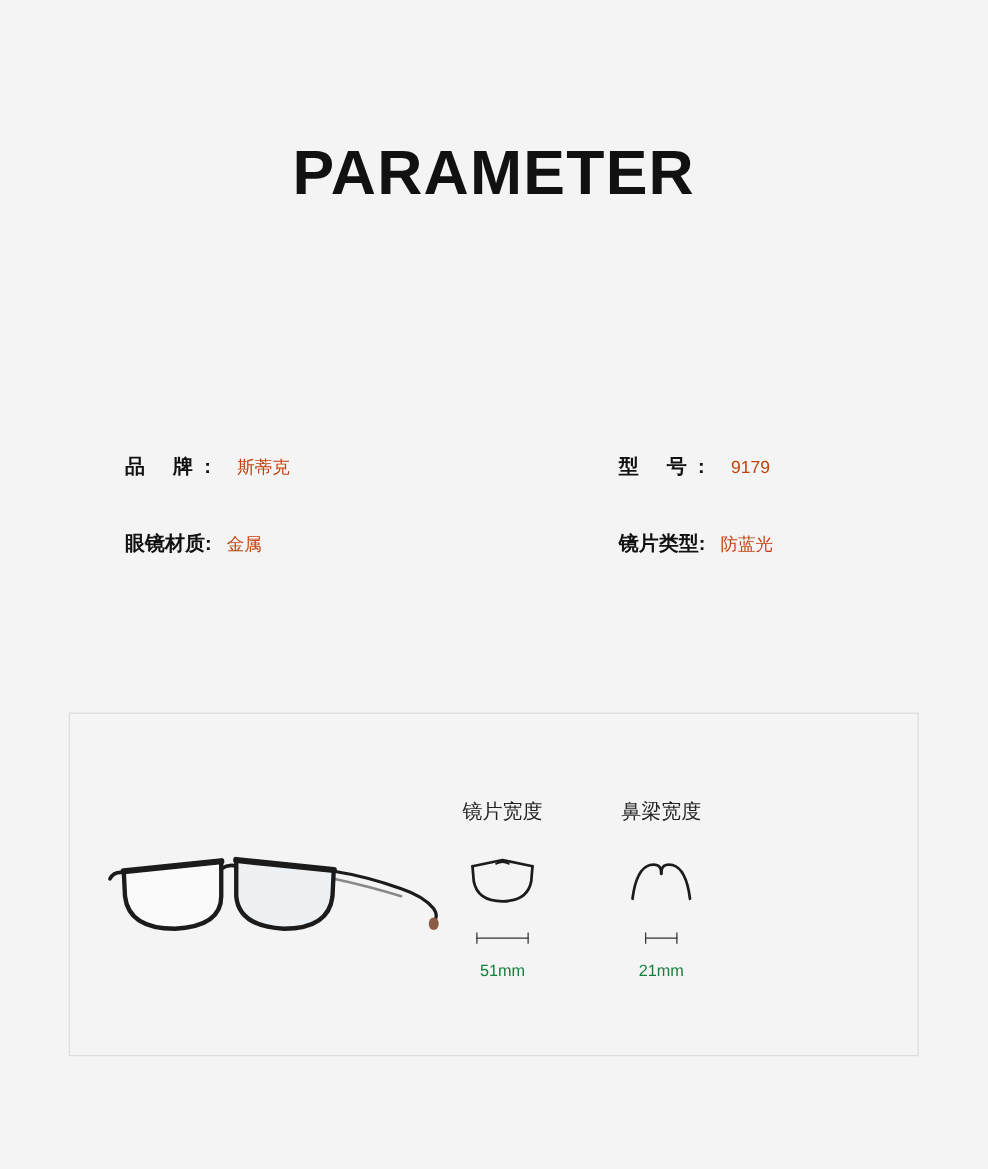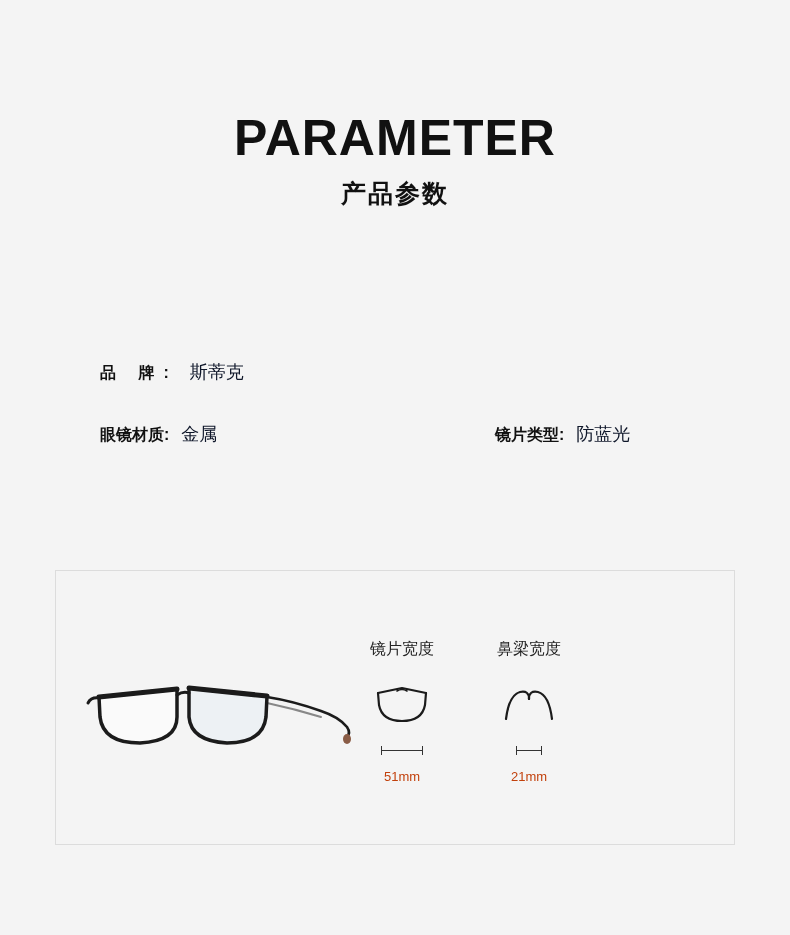--- a/index.html
+++ b/index.html
@@ -164,7 +164,6 @@
 
   <div class="title-block">
     <div class="title-main">PARAMETER</div>
-    <div class="title-sub">产品参数</div>
   </div>
 
   <div class="specs">

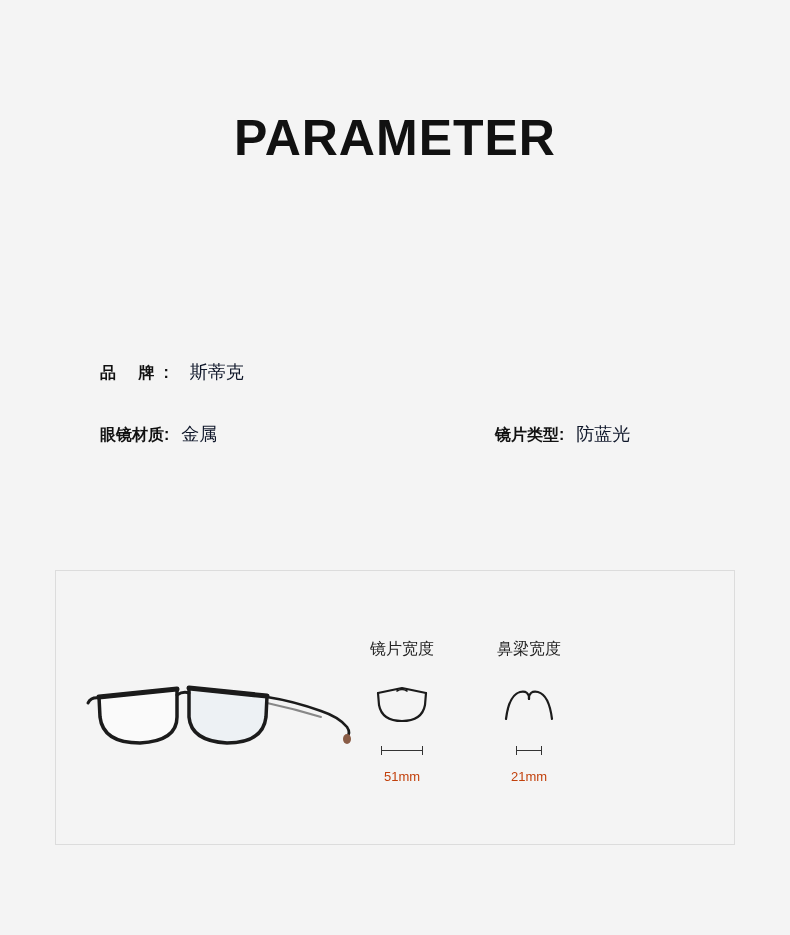--- a/index.html
+++ b/index.html
@@ -82,8 +82,8 @@
     letter-spacing: 9px;
   }
   .spec-value {
-    font-size: 18px;
-    color: #0f172a;
+    font-size: 14px;
+    color: #c2410c;
     margin-left: 12px;
     white-space: nowrap;
   }

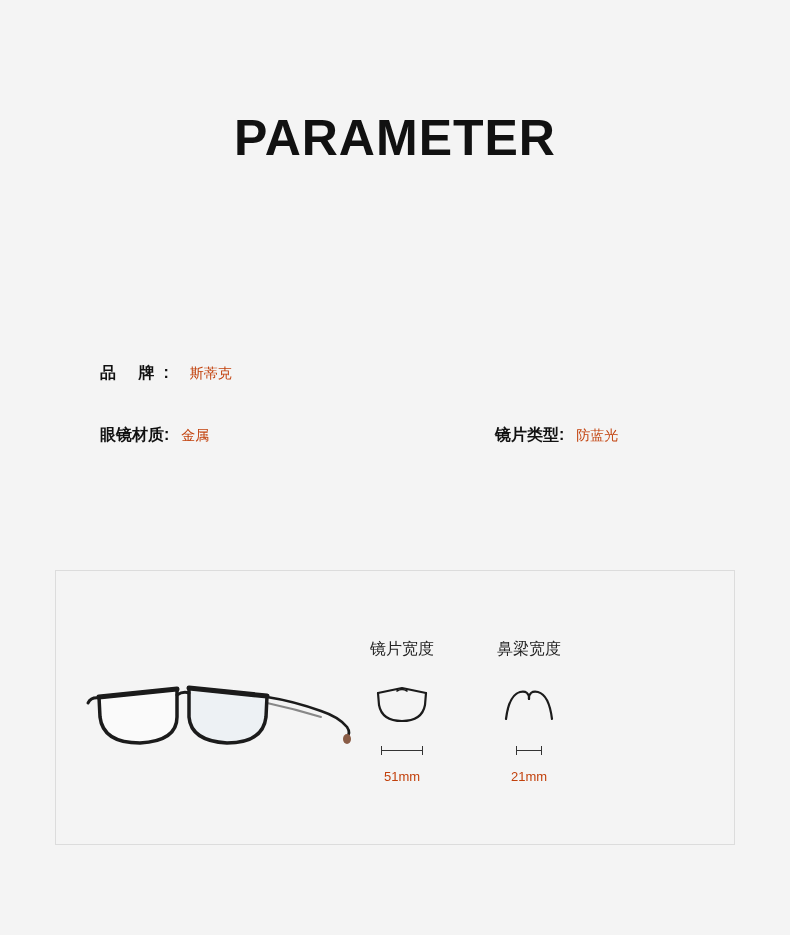--- a/index.html
+++ b/index.html
@@ -172,6 +172,10 @@
       <div class="spec-cell left">
         <span class="spec-label wide">品  牌:</span>
         <span class="spec-value">斯蒂克</span>
+      </div>
+      <div class="spec-cell right">
+        <span class="spec-label wide">型  号:</span>
+        <span class="spec-value">9179</span>
       </div>
     </div>
 

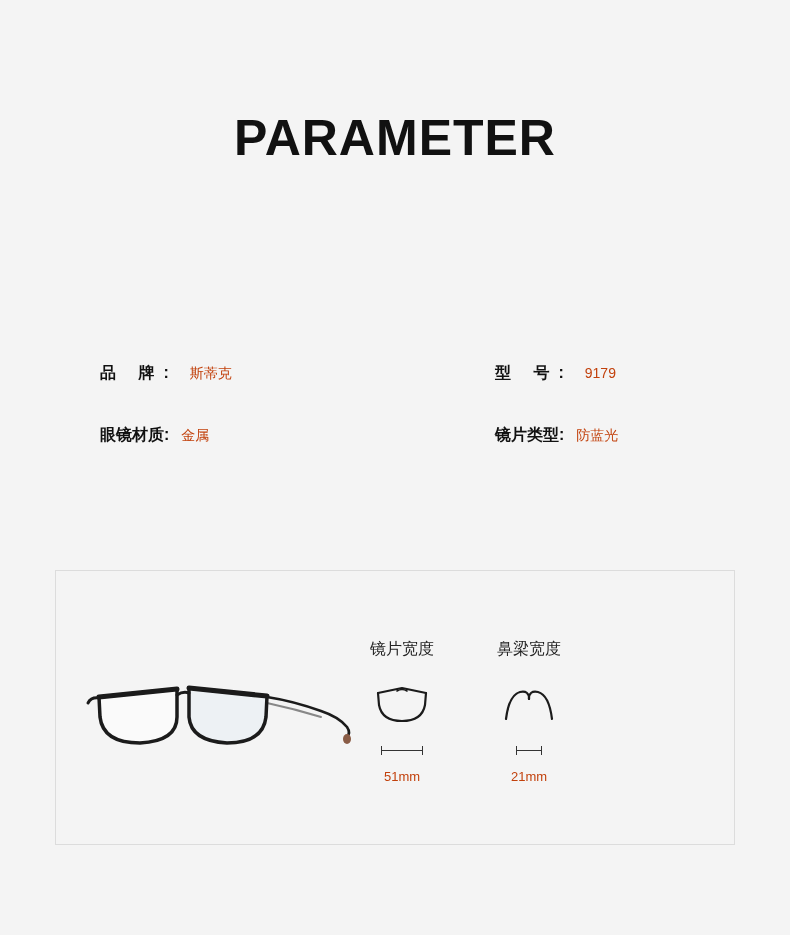--- a/index.html
+++ b/index.html
@@ -154,7 +154,7 @@
   .measure-value {
     margin-top: 14px;
     font-size: 13px;
-    color: #c2410c;
+    color: #15803d;
   }
 </style>
 </head>

